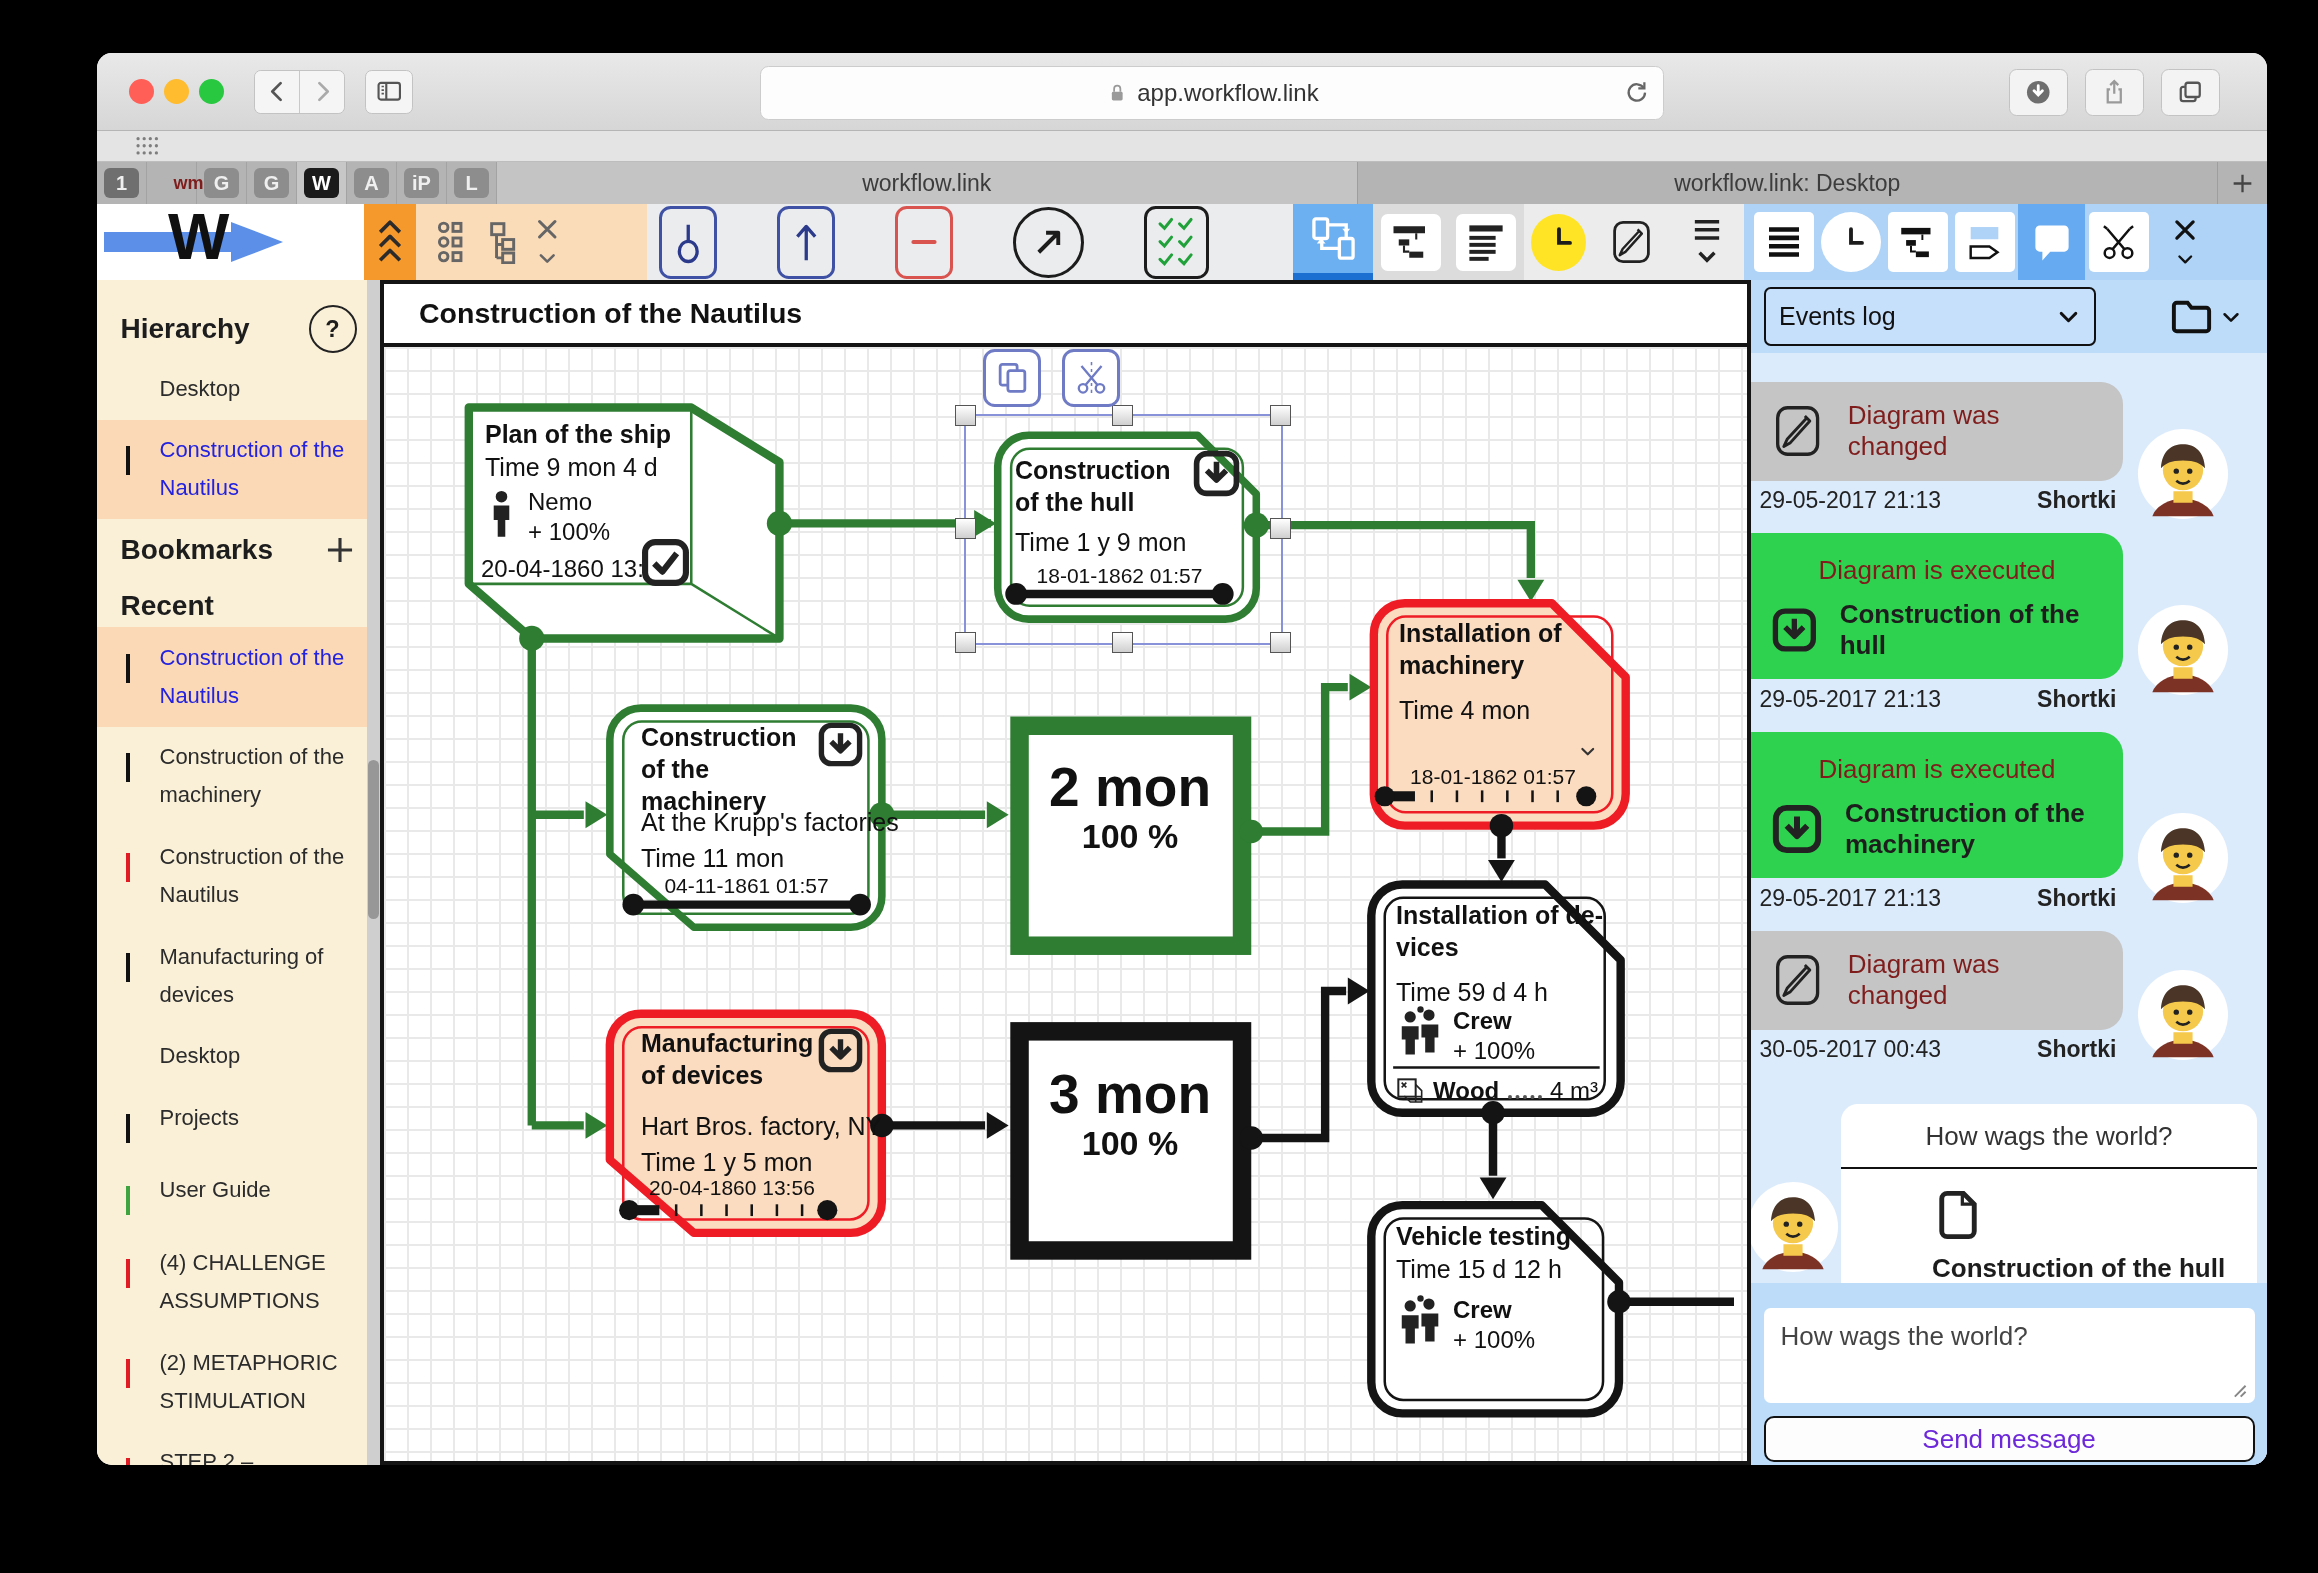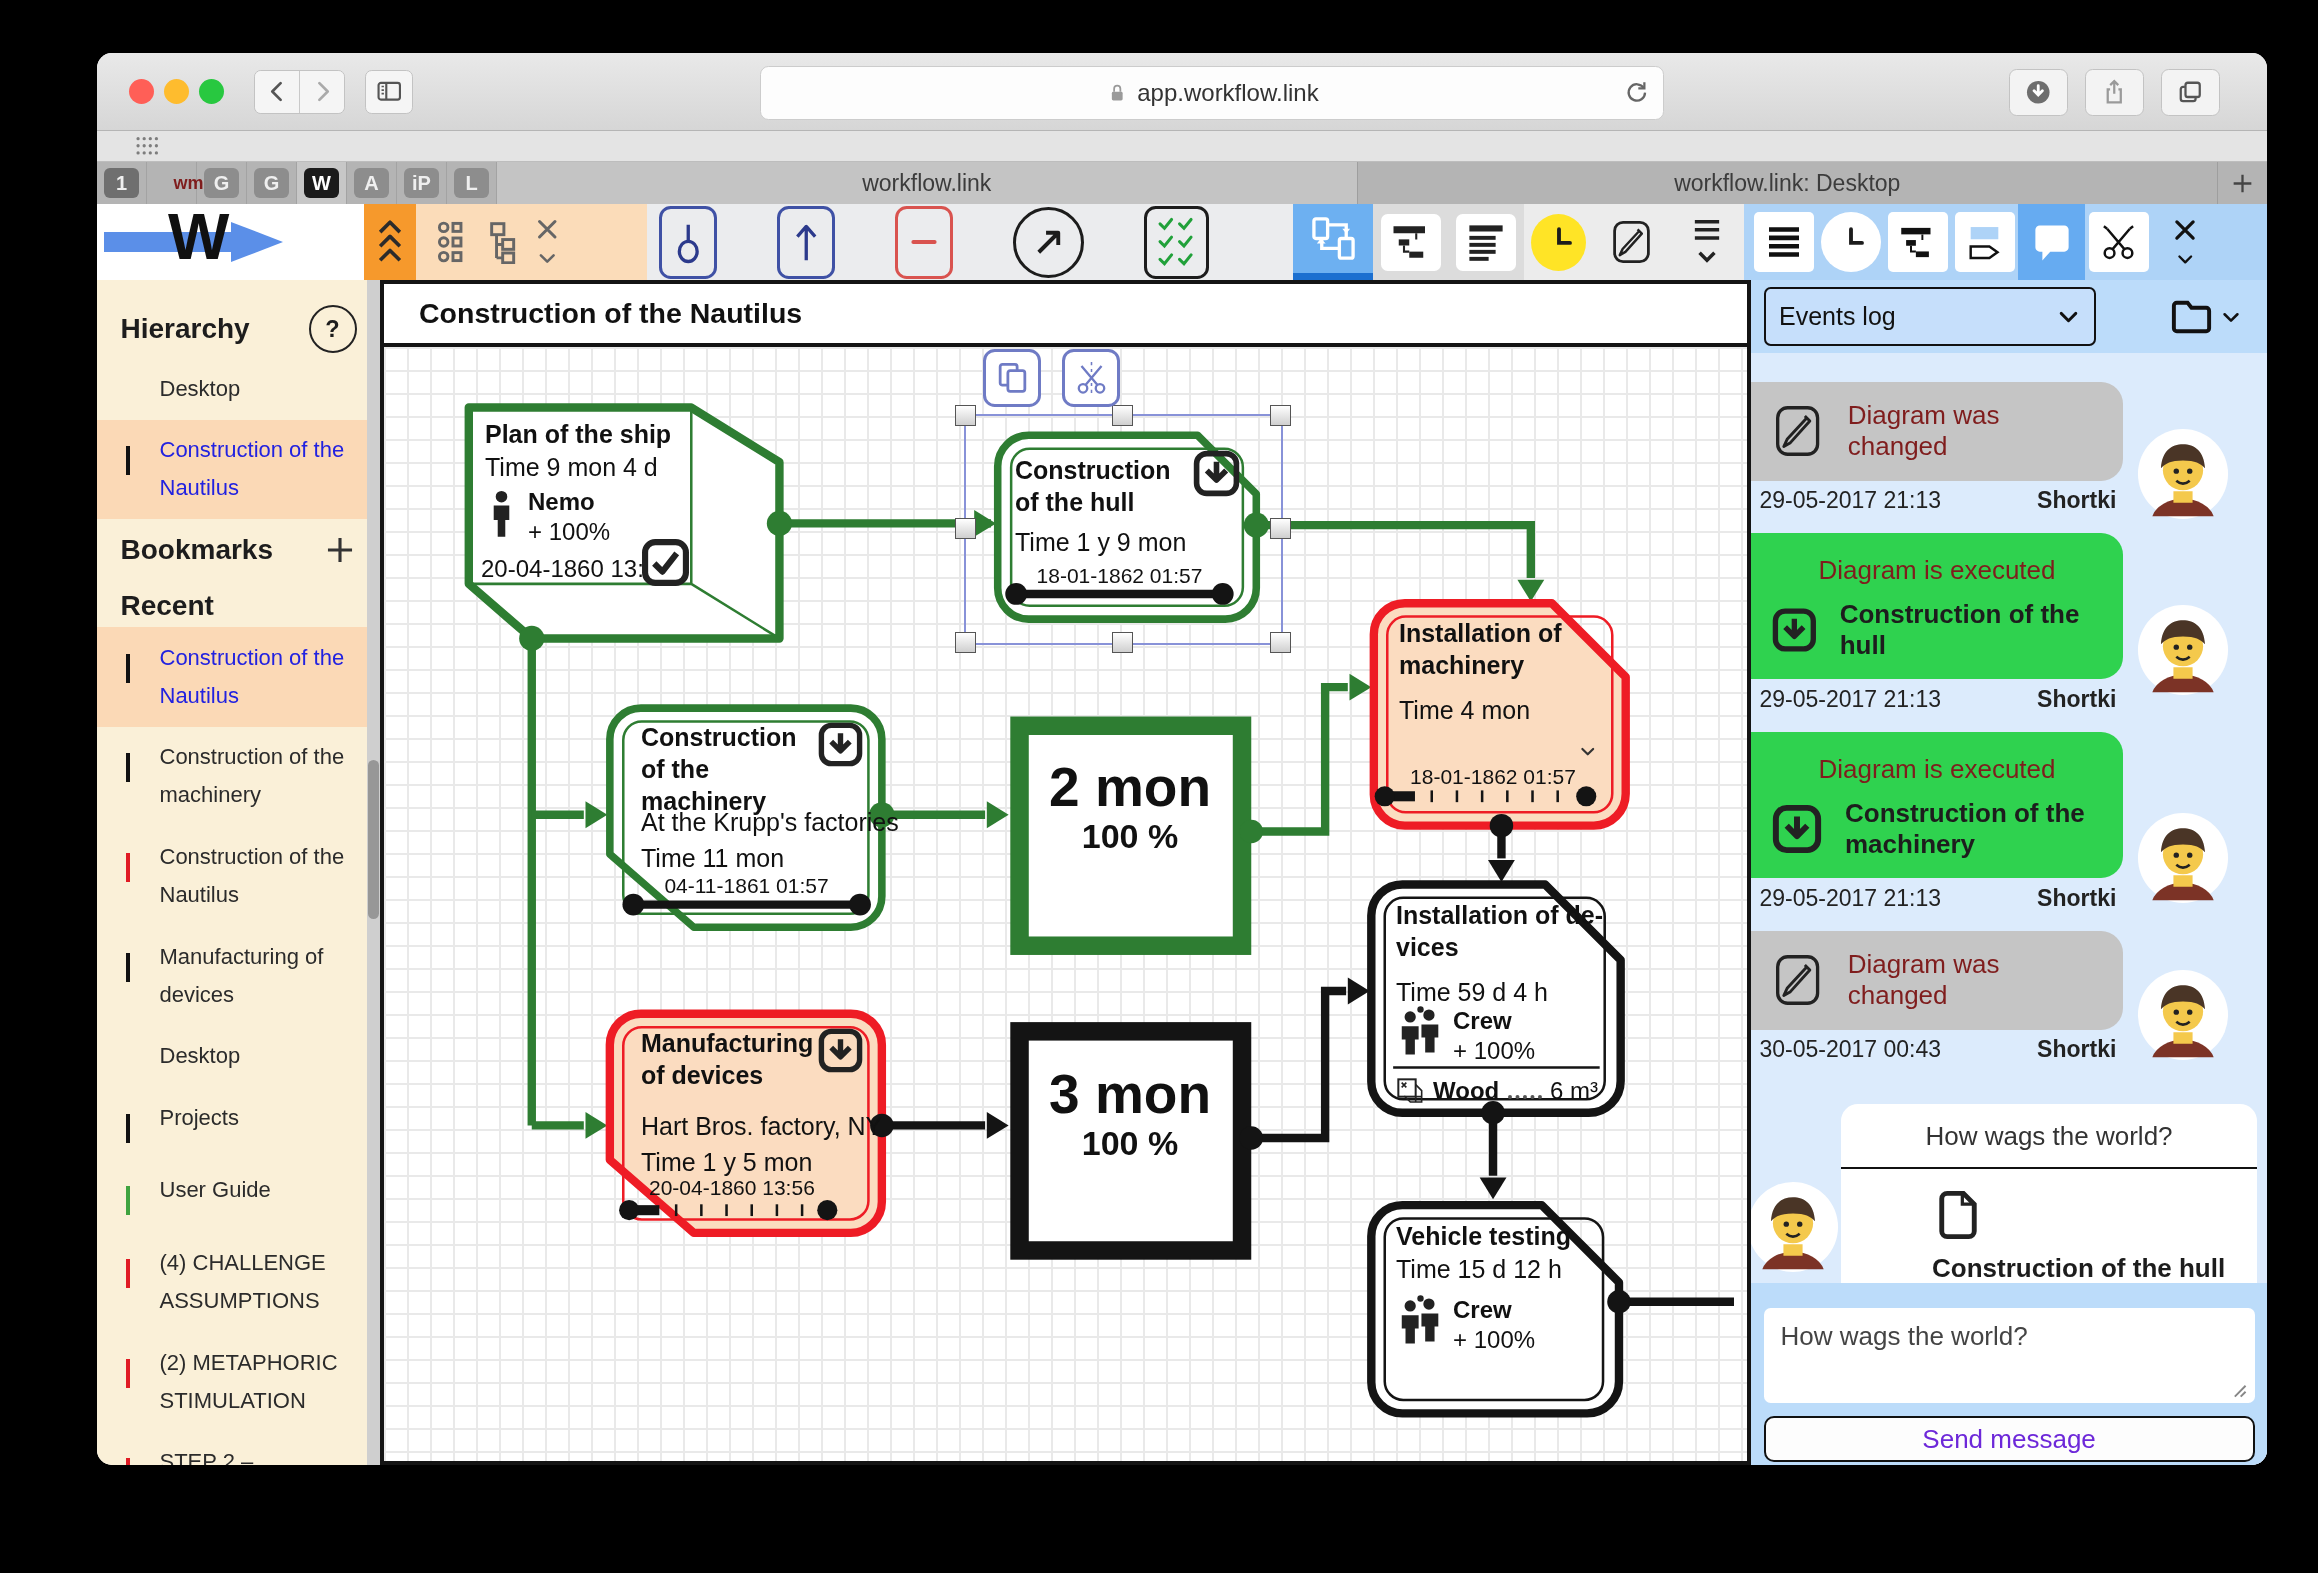--- a/index.html
+++ b/index.html
@@ -777,7 +777,7 @@
           <svg class="ic abs" style="left:104px;top:143px" width="27" height="49" viewBox="0 0 32 58">
               <use href="#s-person"></use>
             </svg>
-          <div class="node-text" style="left:144px;top:141px;font-weight:bold;font-size:24px">Nemo</div>
+          <div class="node-text" style="left:144px;top:141px;font-weight:normal;font-size:24px">Nemo</div>
           <div class="node-text" style="left:144px;top:171px;font-size:24px">+ 100%</div>
           <div class="node-text ndate" style="left:97px;top:208px;font-size:24px">20-04-1860 13:57</div>
           <svg class="ic abs" style="left:257px;top:191px" width="49" height="49" viewBox="0 0 58 58">

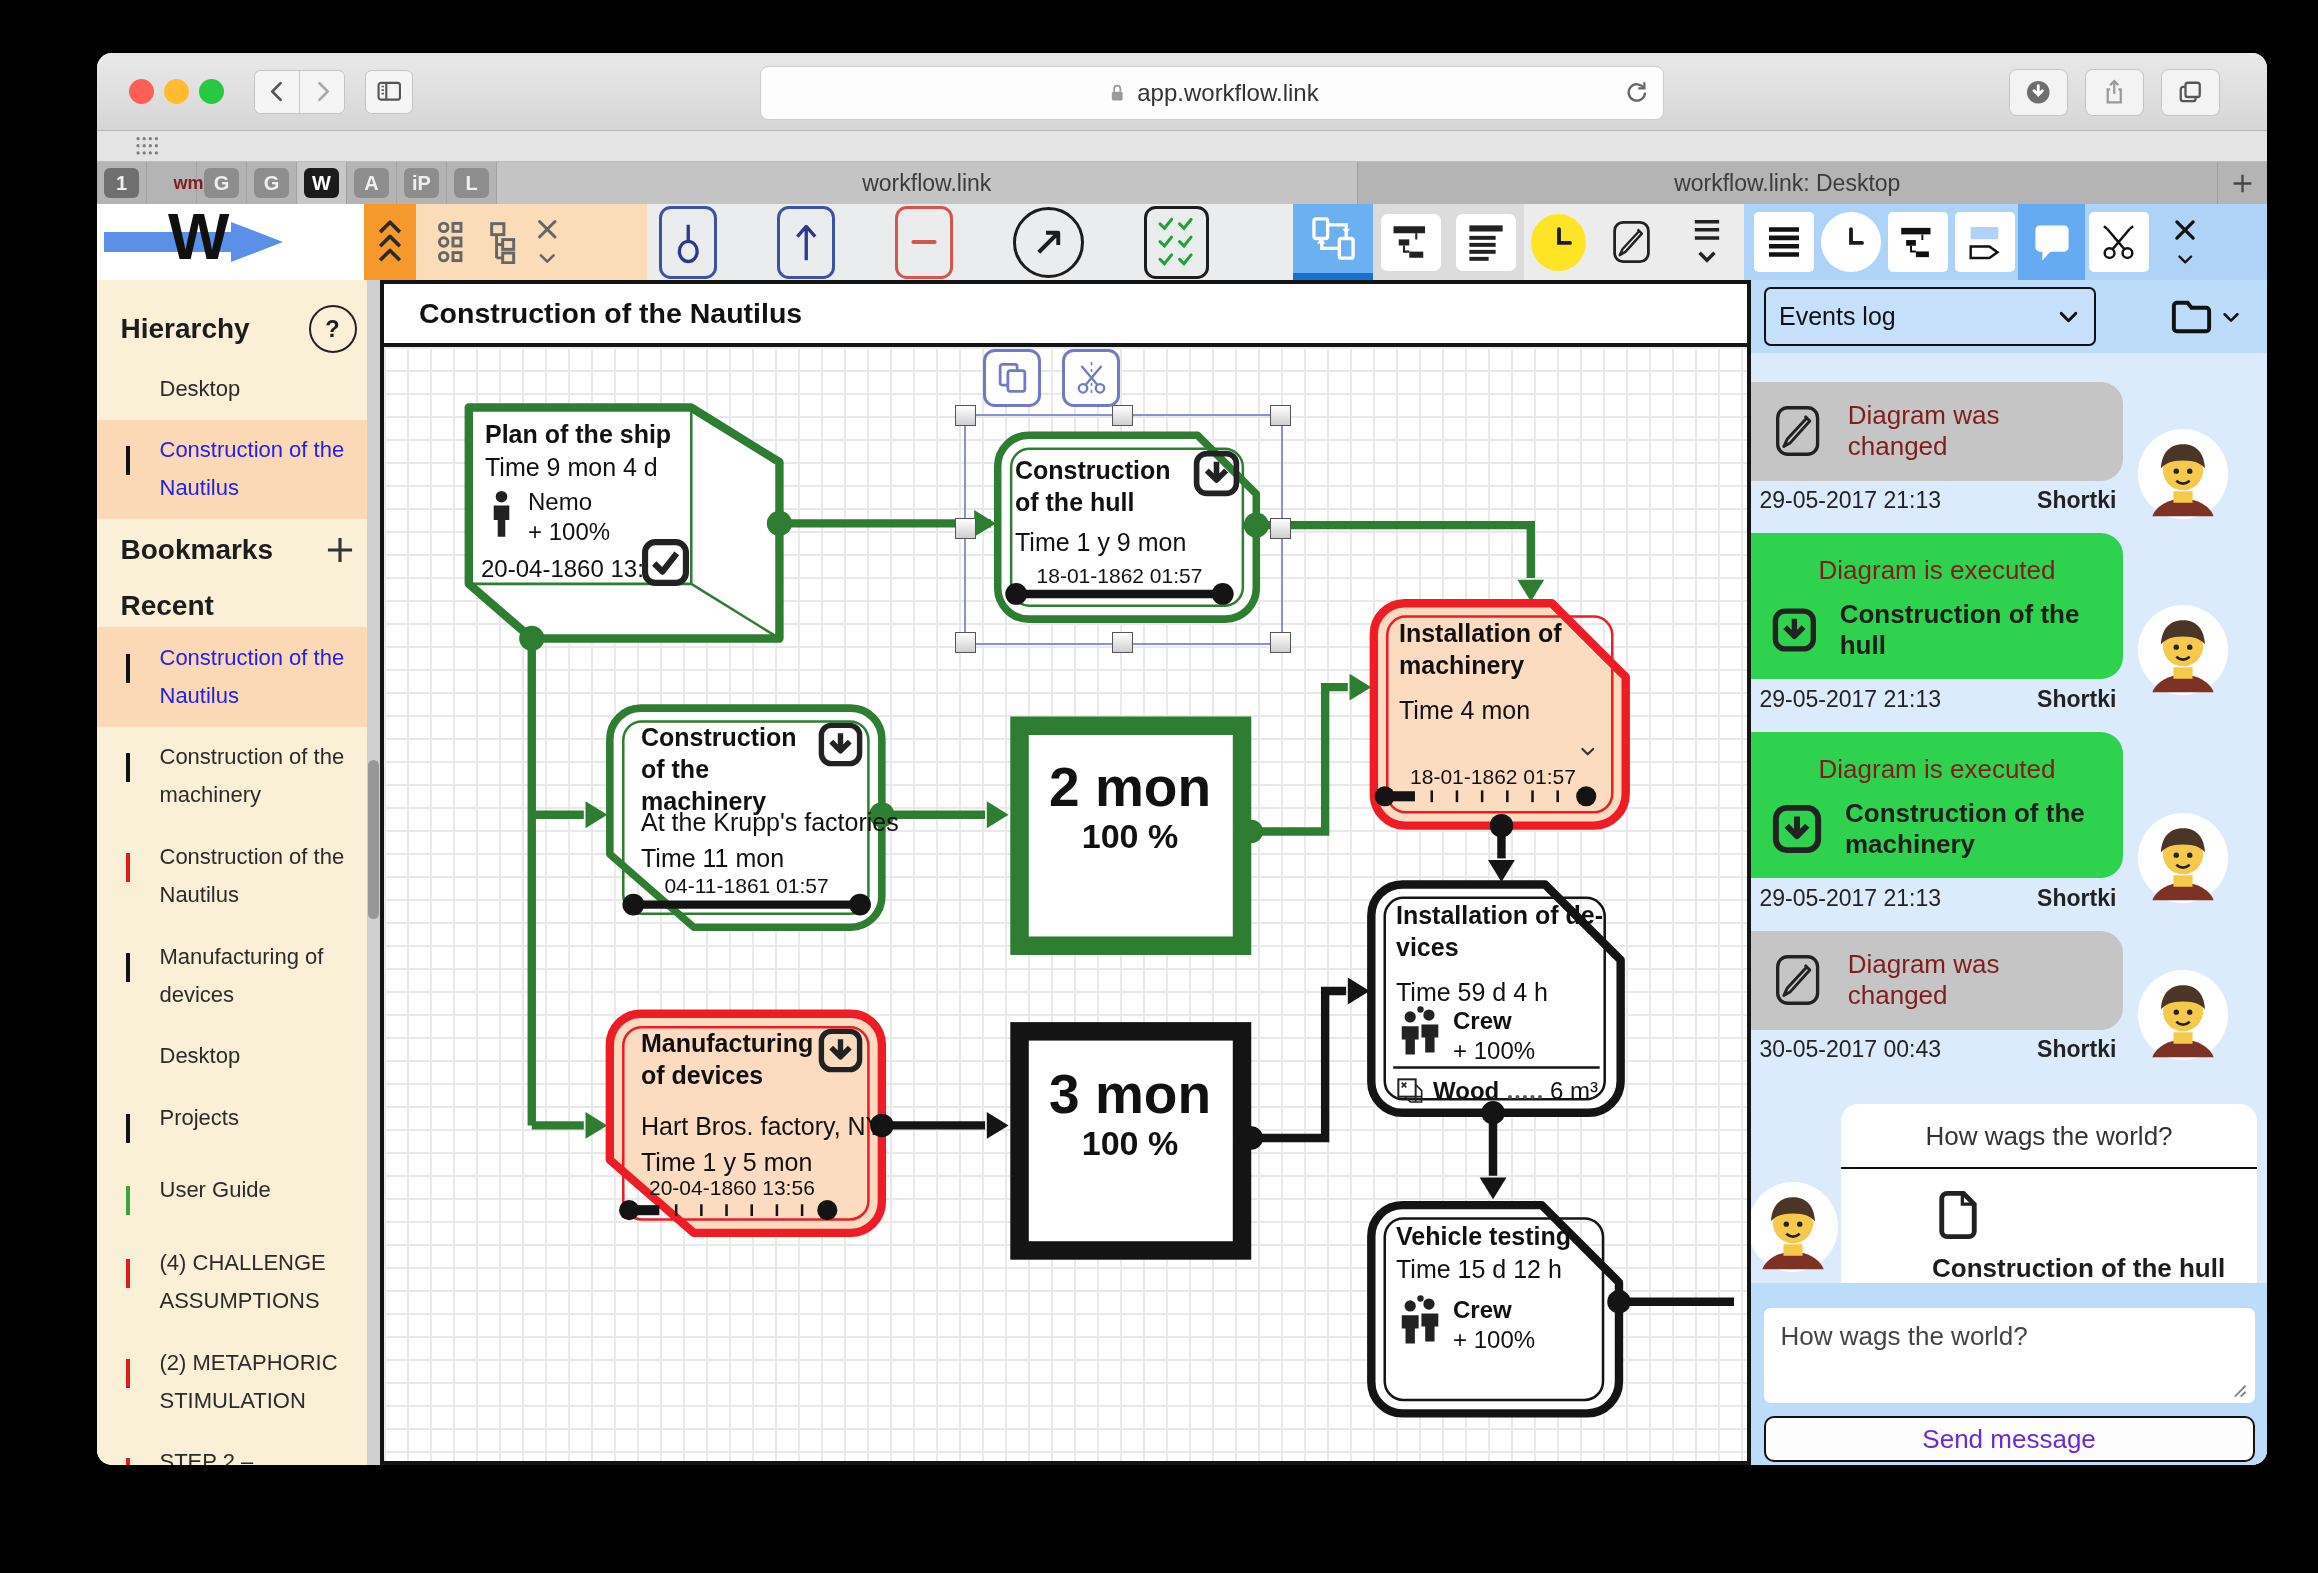--- a/index.html
+++ b/index.html
@@ -847,7 +847,7 @@
           <div class="node-text" style="left:1049px;top:730px;width:165px;display:flex;align-items:baseline;font-size:24px">
             <span style="font-weight:bold">Wood</span>
             <span class="leader"></span>
-            <span>6 m³</span>
+            <span>4 m³</span>
           </div>
 
           <div class="node-text" style="left:1012px;top:873px;width:210px">

